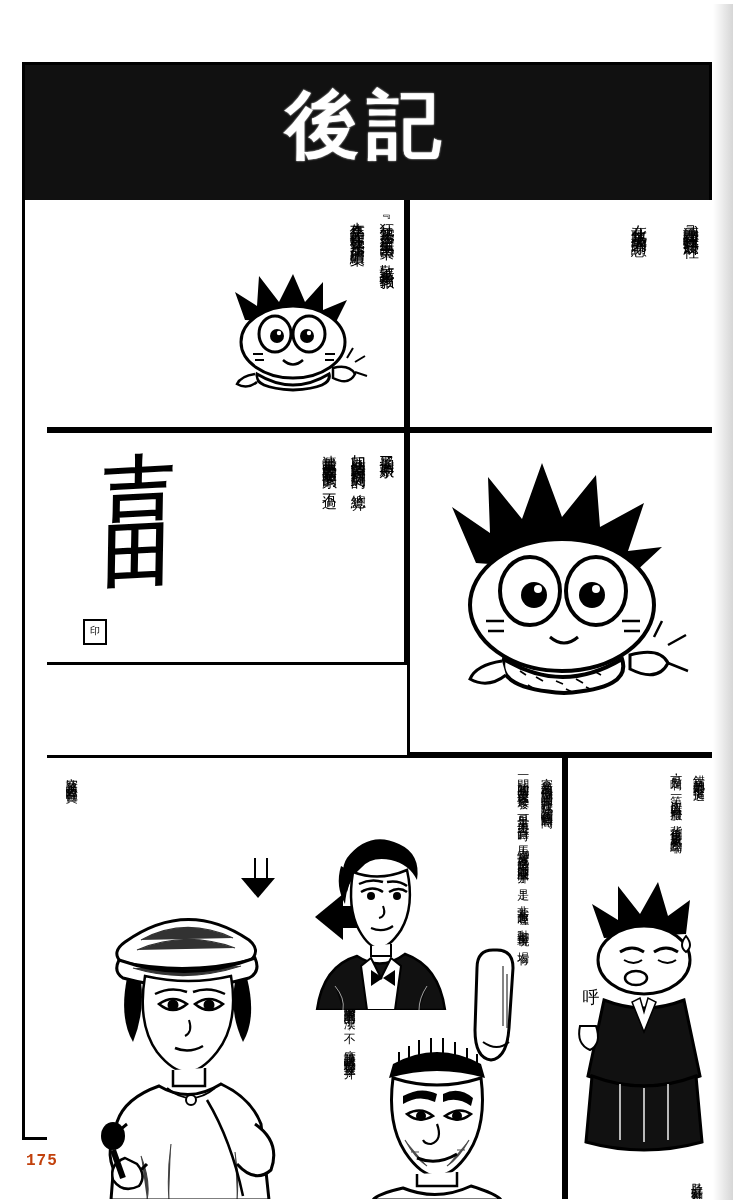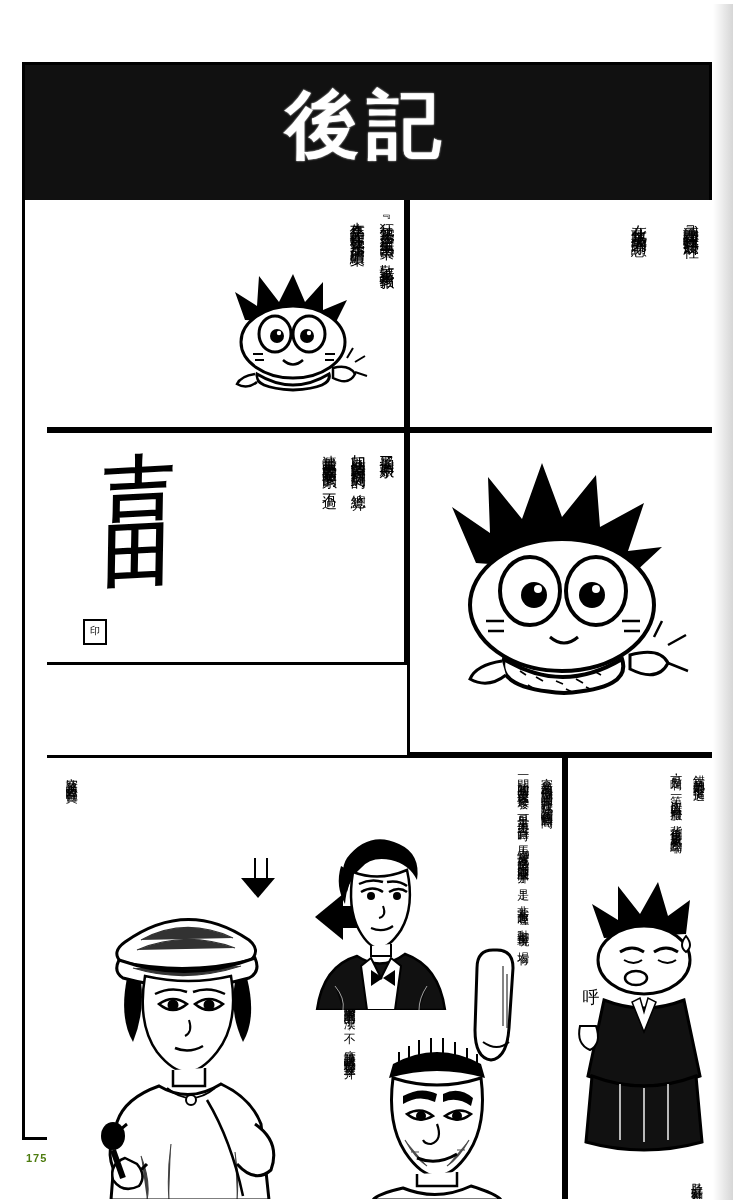--- a/index.html
+++ b/index.html
@@ -178,10 +178,10 @@
     position: absolute;
     left: 26px;
     top: 1148px;
-    font-family: Liberation Sans, sans-serif;
-    font-size: 11px;
+    font-family: Liberation Mono, monospace;
+    font-size: 16px;
     font-weight: bold;
-    color: #4d7c0f;
+    color: #c2410c;
     letter-spacing: 1px;
   }
   .right-edge-shadow {

